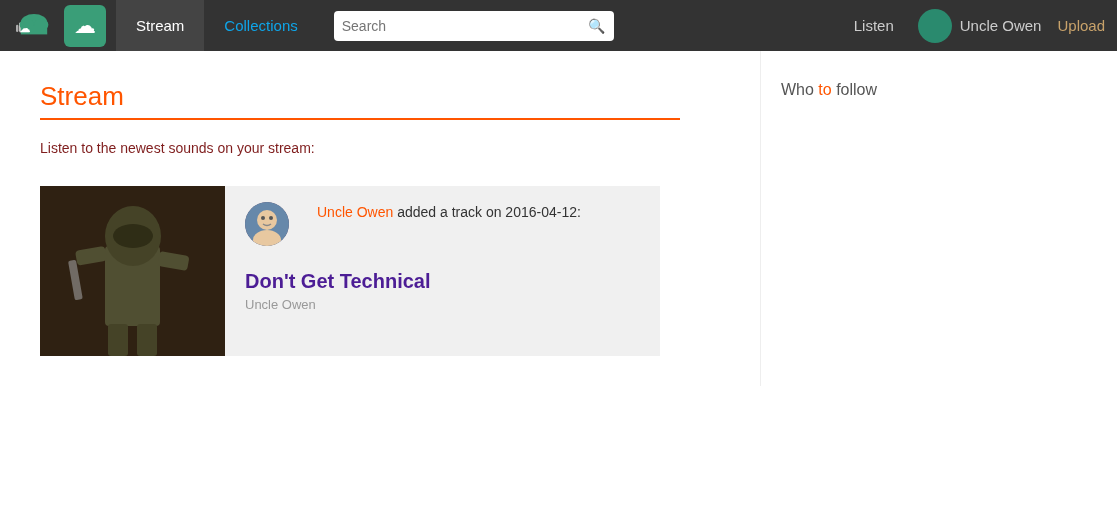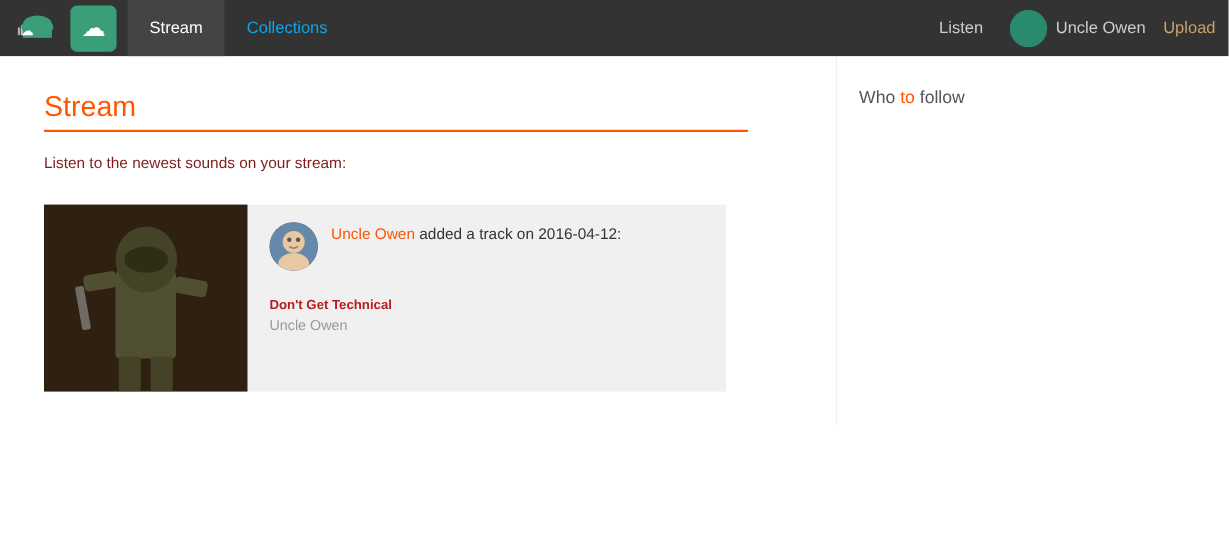--- a/index.html
+++ b/index.html
@@ -244,6 +244,10 @@
   <a class="nav-link active">Stream</a>
   <a class="nav-link">Collections</a>
 
+  <div class="nav-search">
+    <input type="text" placeholder="Search" style="">
+    <span class="nav-search-icon">🔍</span>
+  </div>
 
   <div class="nav-spacer"></div>
 

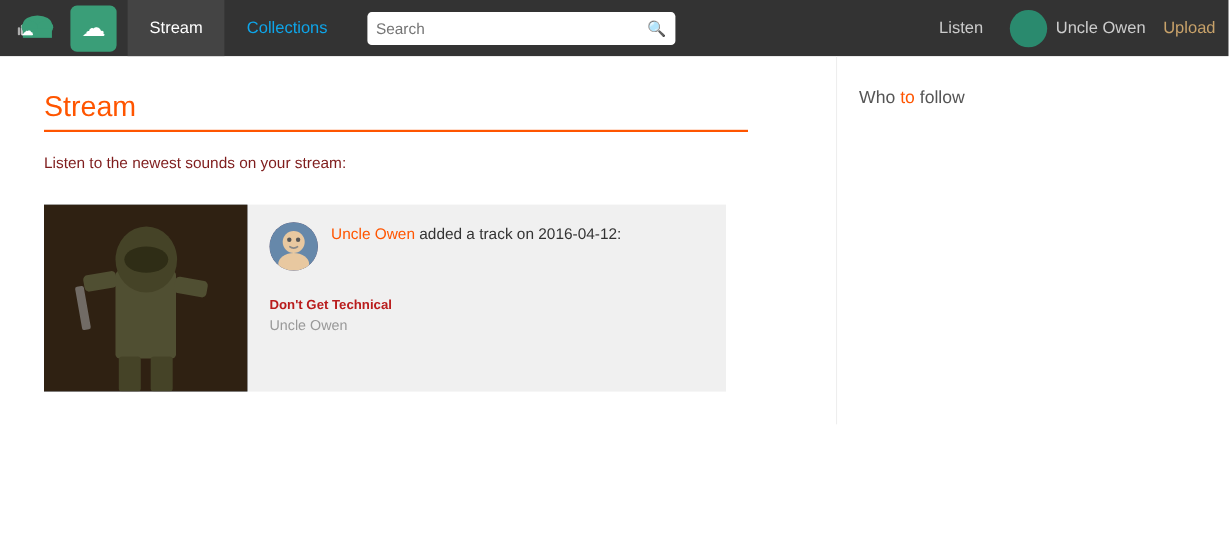--- a/index.html
+++ b/index.html
@@ -143,7 +143,7 @@
     .track-user-row {
       display: flex;
       align-items: flex-start;
-      gap: 12px;
+      gap: 28px;
       margin-bottom: 24px;
       text-align: center;
     }

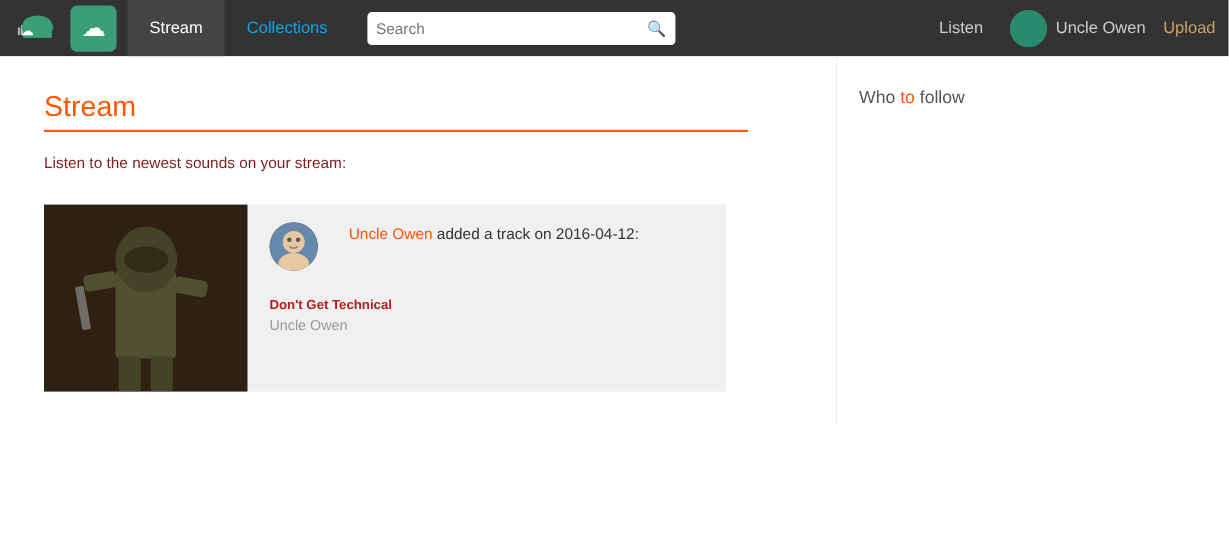--- a/index.html
+++ b/index.html
@@ -171,9 +171,9 @@
       color: #f50;
     }
     .track-name {
-      font-size: 12px;
+      font-size: 20px;
       font-weight: bold;
-      color: #b91c1c;
+      color: #4c1d95;
       margin-bottom: 4px;
     }
     .track-owner {

